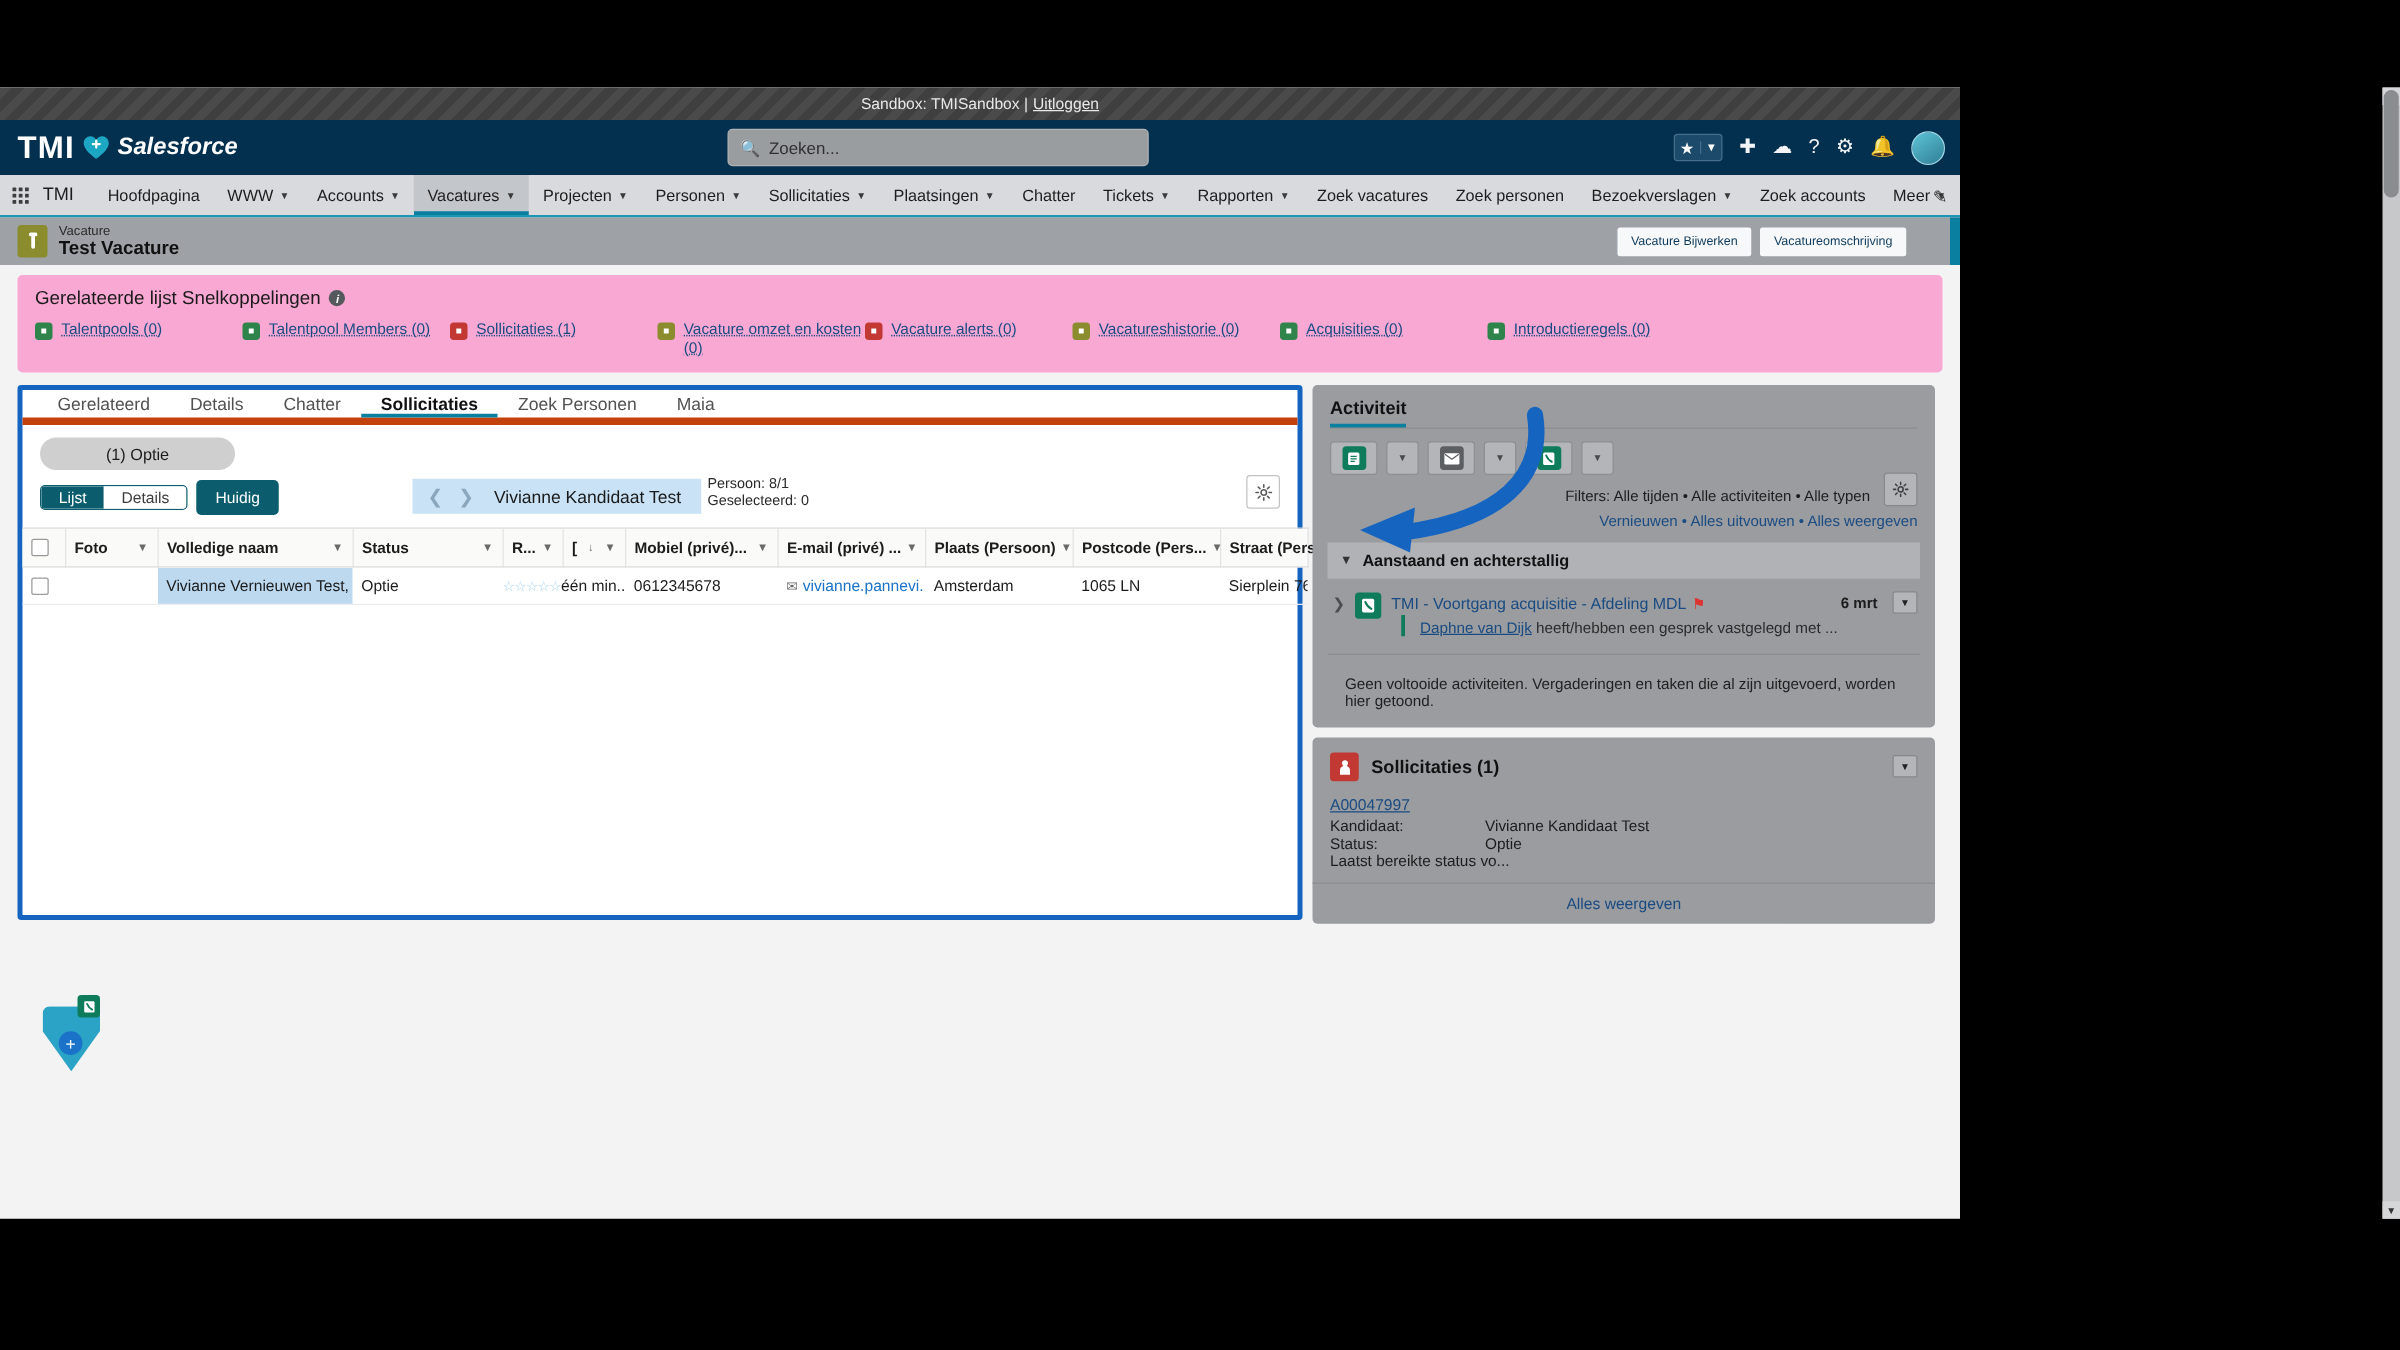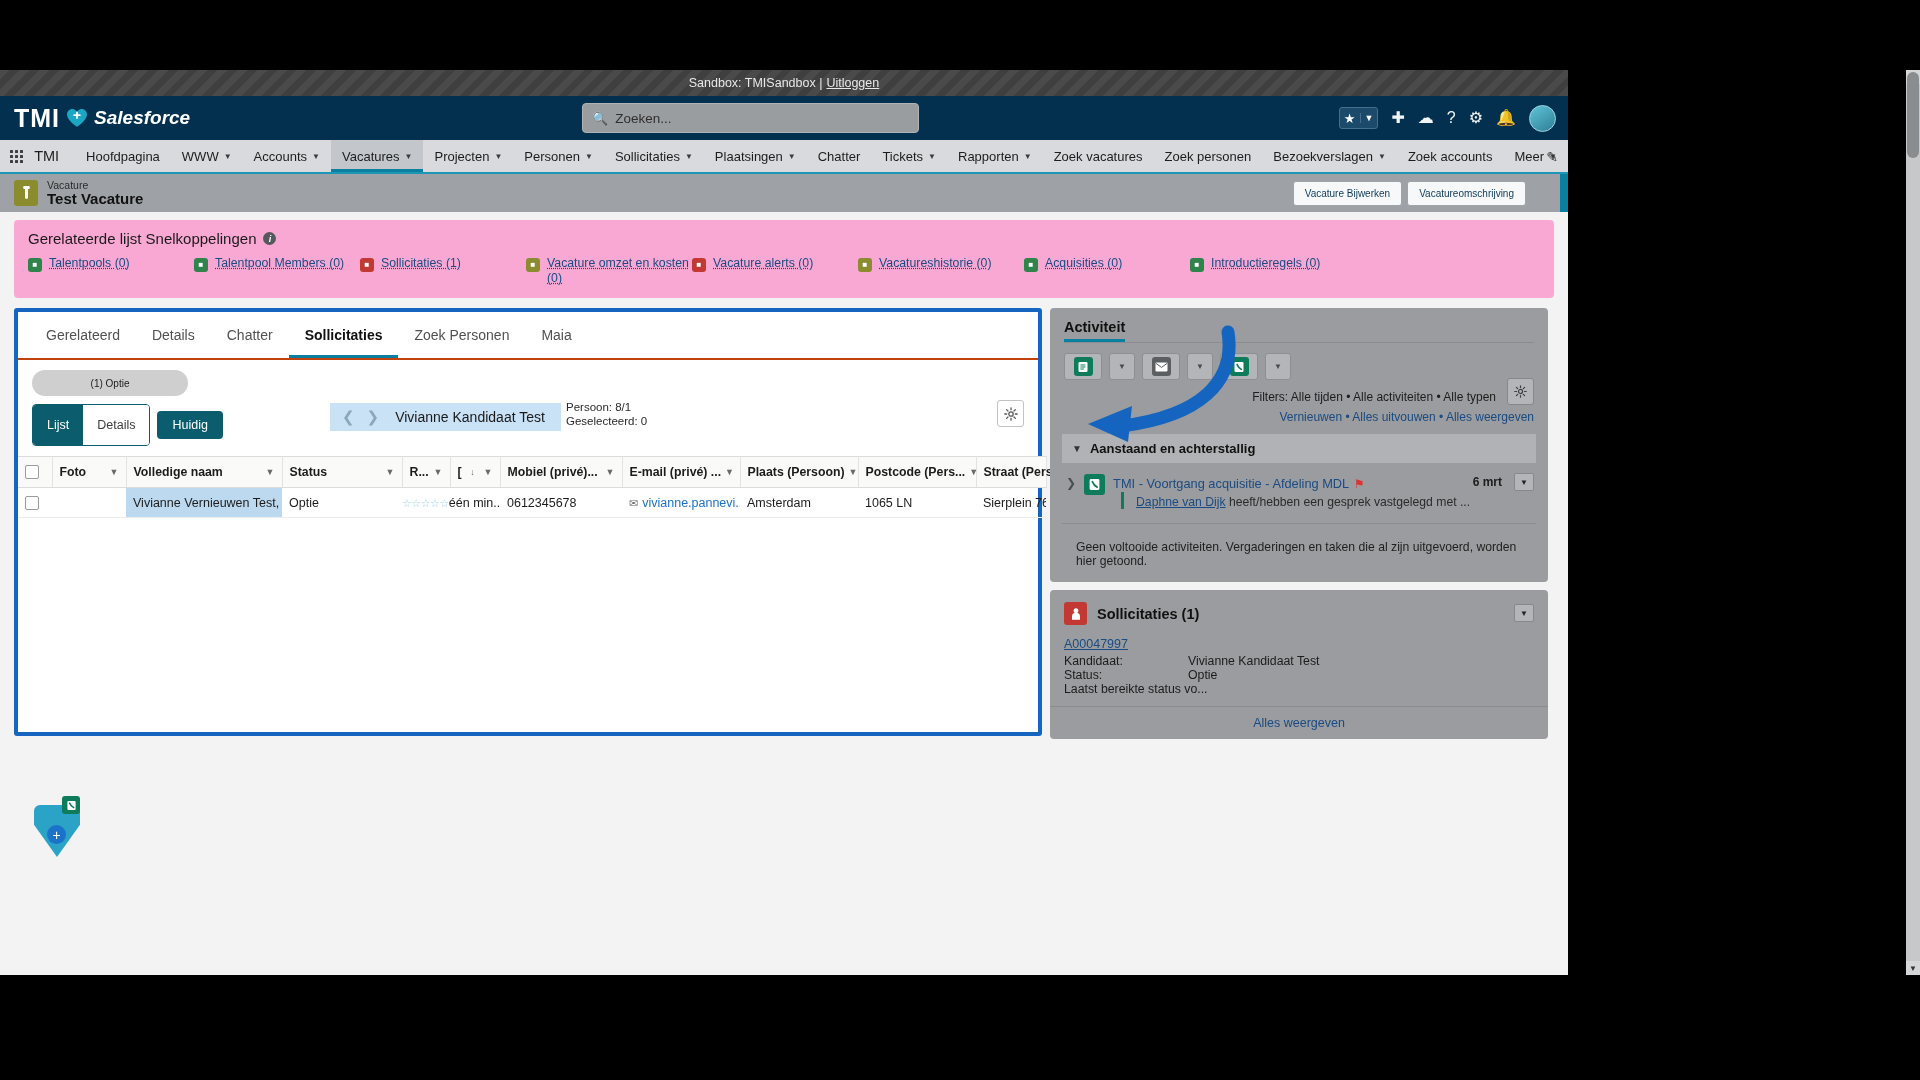--- a/index.html
+++ b/index.html
@@ -100,8 +100,8 @@
   .mainpanel { width:1028px; background:#fff; border:4px solid #1565c0;
       border-radius:3px; height:428px; position:relative; }
 
-  .tabs { display:flex; gap:0; border-bottom:2px solid #c2410c; padding:0 12px;
-      height:48px; align-items:stretch; }
+  .tabs { display:flex; gap:0; border-bottom:6px solid #c2410c; padding:0 12px;
+      height:28px; align-items:stretch; }
   .tab { display:flex; align-items:center; padding:0 16px; font-size:14px;
       color:#515151; cursor:pointer; }
   .tab.active { color:#111; font-weight:bold; box-shadow:inset 0 -3px 0 #0b7fa0; }

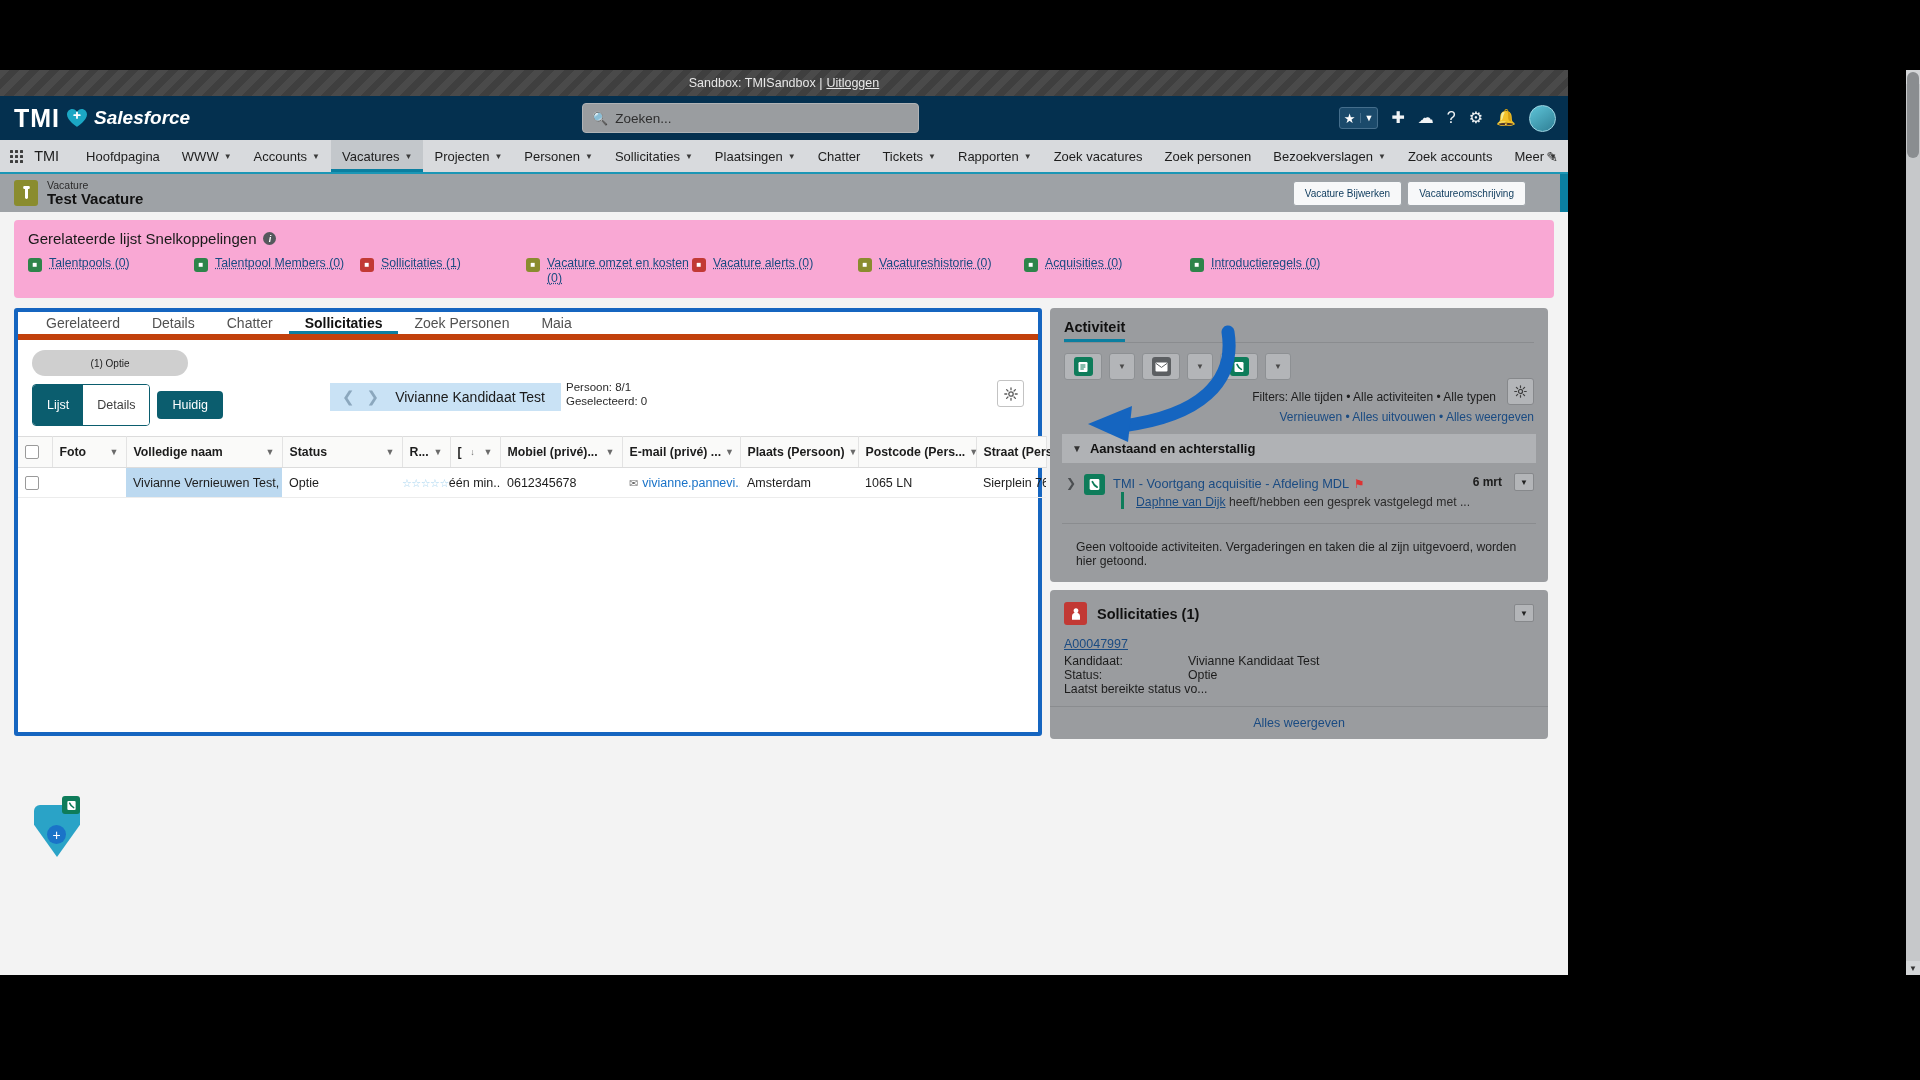--- a/index.html
+++ b/index.html
@@ -107,7 +107,7 @@
   .tab.active { color:#111; font-weight:bold; box-shadow:inset 0 -3px 0 #0b7fa0; }
 
   .pill { margin:10px 0 0 14px; width:156px; height:26px; background:#cfcfcf;
-      border-radius:13px; font-size:10px; color:#1c1c1c; display:flex;
+      border-radius:13px; font-size:13px; color:#1c1c1c; display:flex;
       align-items:center; justify-content:center; }
 
   .ctrls { display:flex; align-items:center; padding:8px 14px 10px; position:relative; }

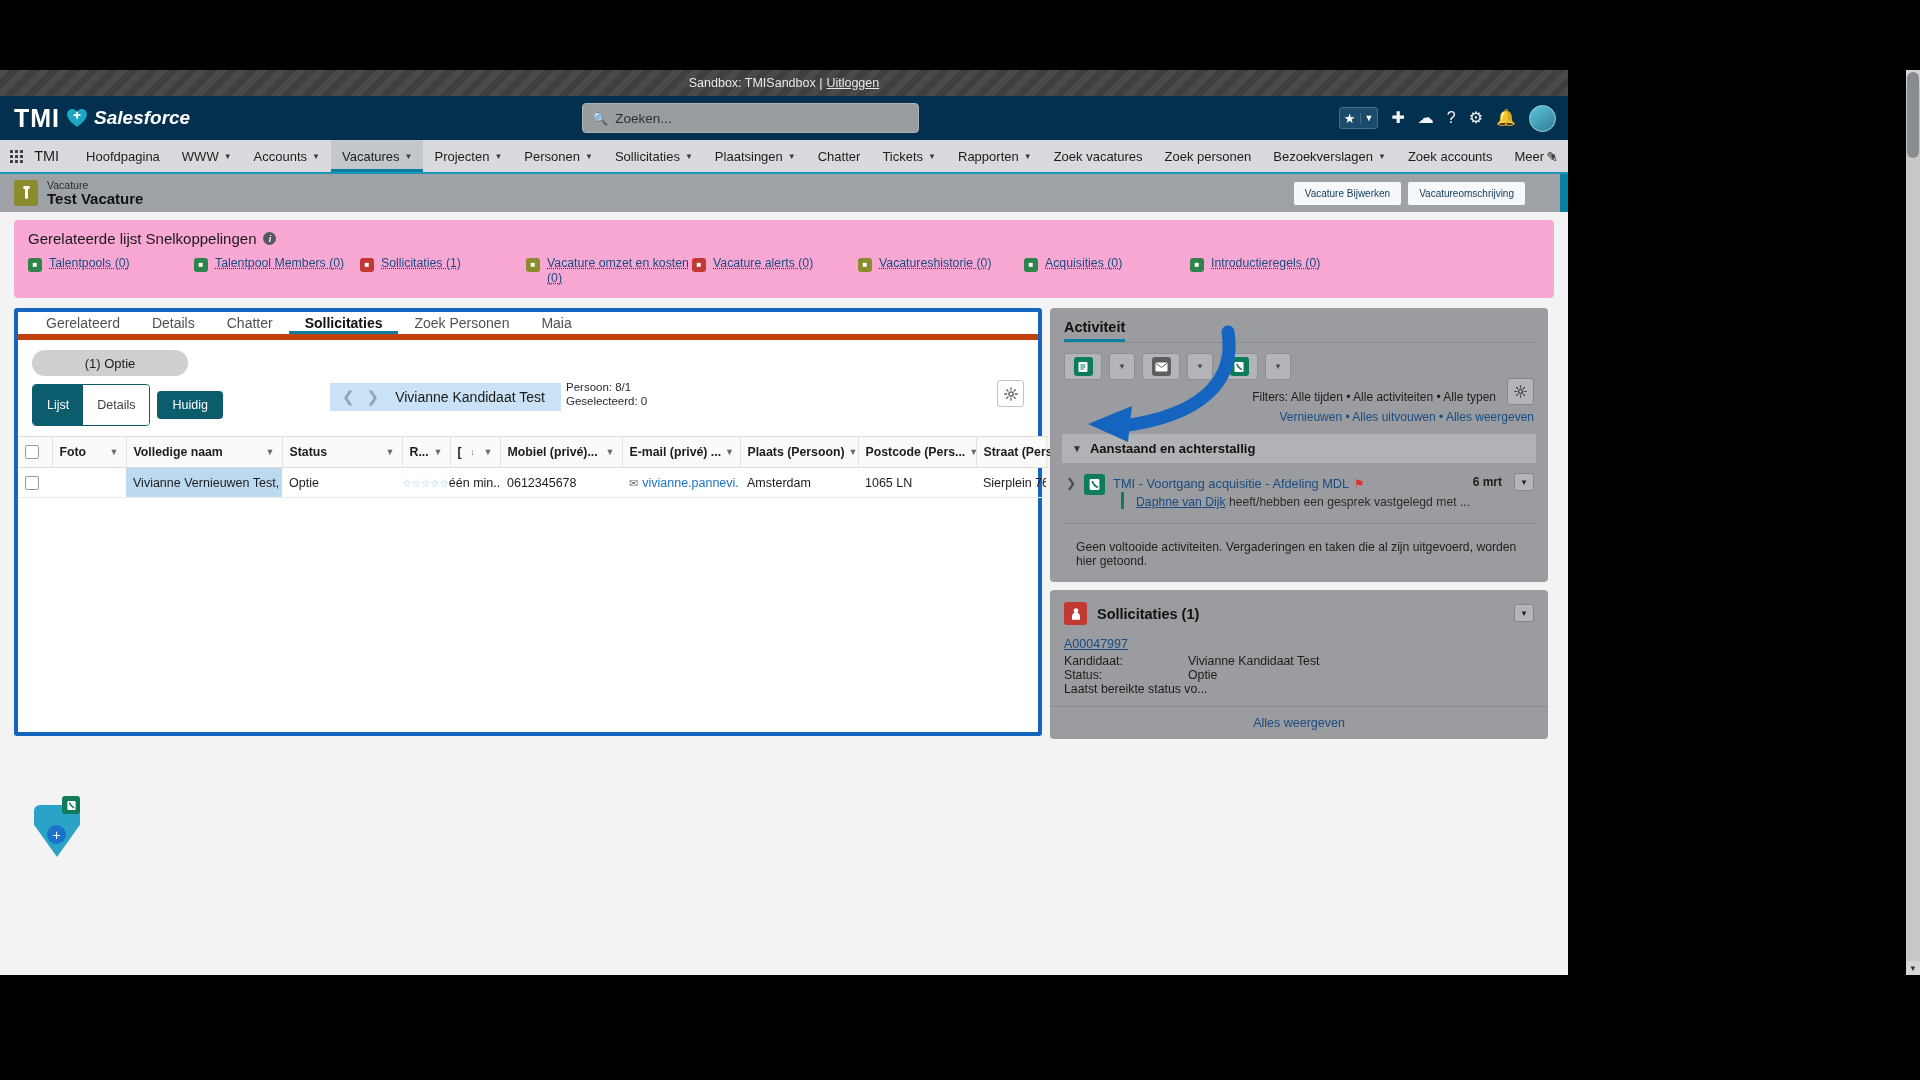--- a/index.html
+++ b/index.html
@@ -112,7 +112,7 @@
 
   .ctrls { display:flex; align-items:center; padding:8px 14px 10px; position:relative; }
   .seg { display:flex; border:1px solid #0b5d6e; border-radius:4px; overflow:hidden; }
-  .seg .sb { height:40px; padding:0 14px; font-size:12.5px; display:flex;
+  .seg .sb { height:18px; padding:0 14px; font-size:12.5px; display:flex;
       align-items:center; cursor:pointer; }
   .seg .sb.on { background:#0b5d6e; color:#fff; }
   .seg .sb.off { background:#fff; color:#3d3d3d; }

